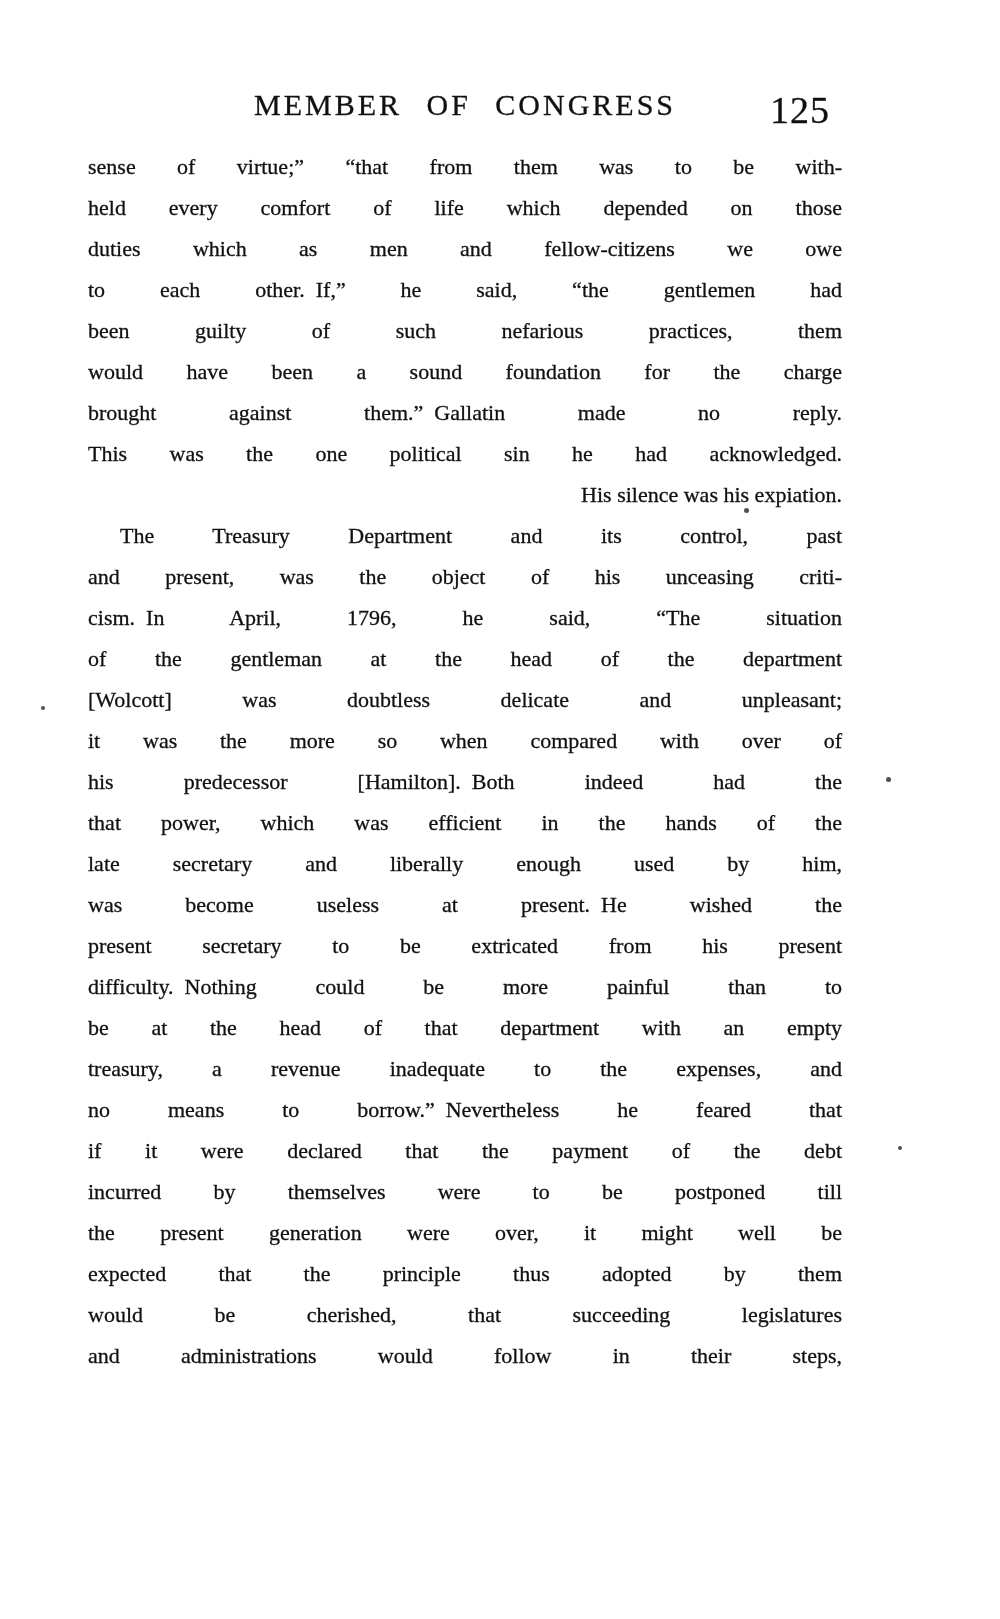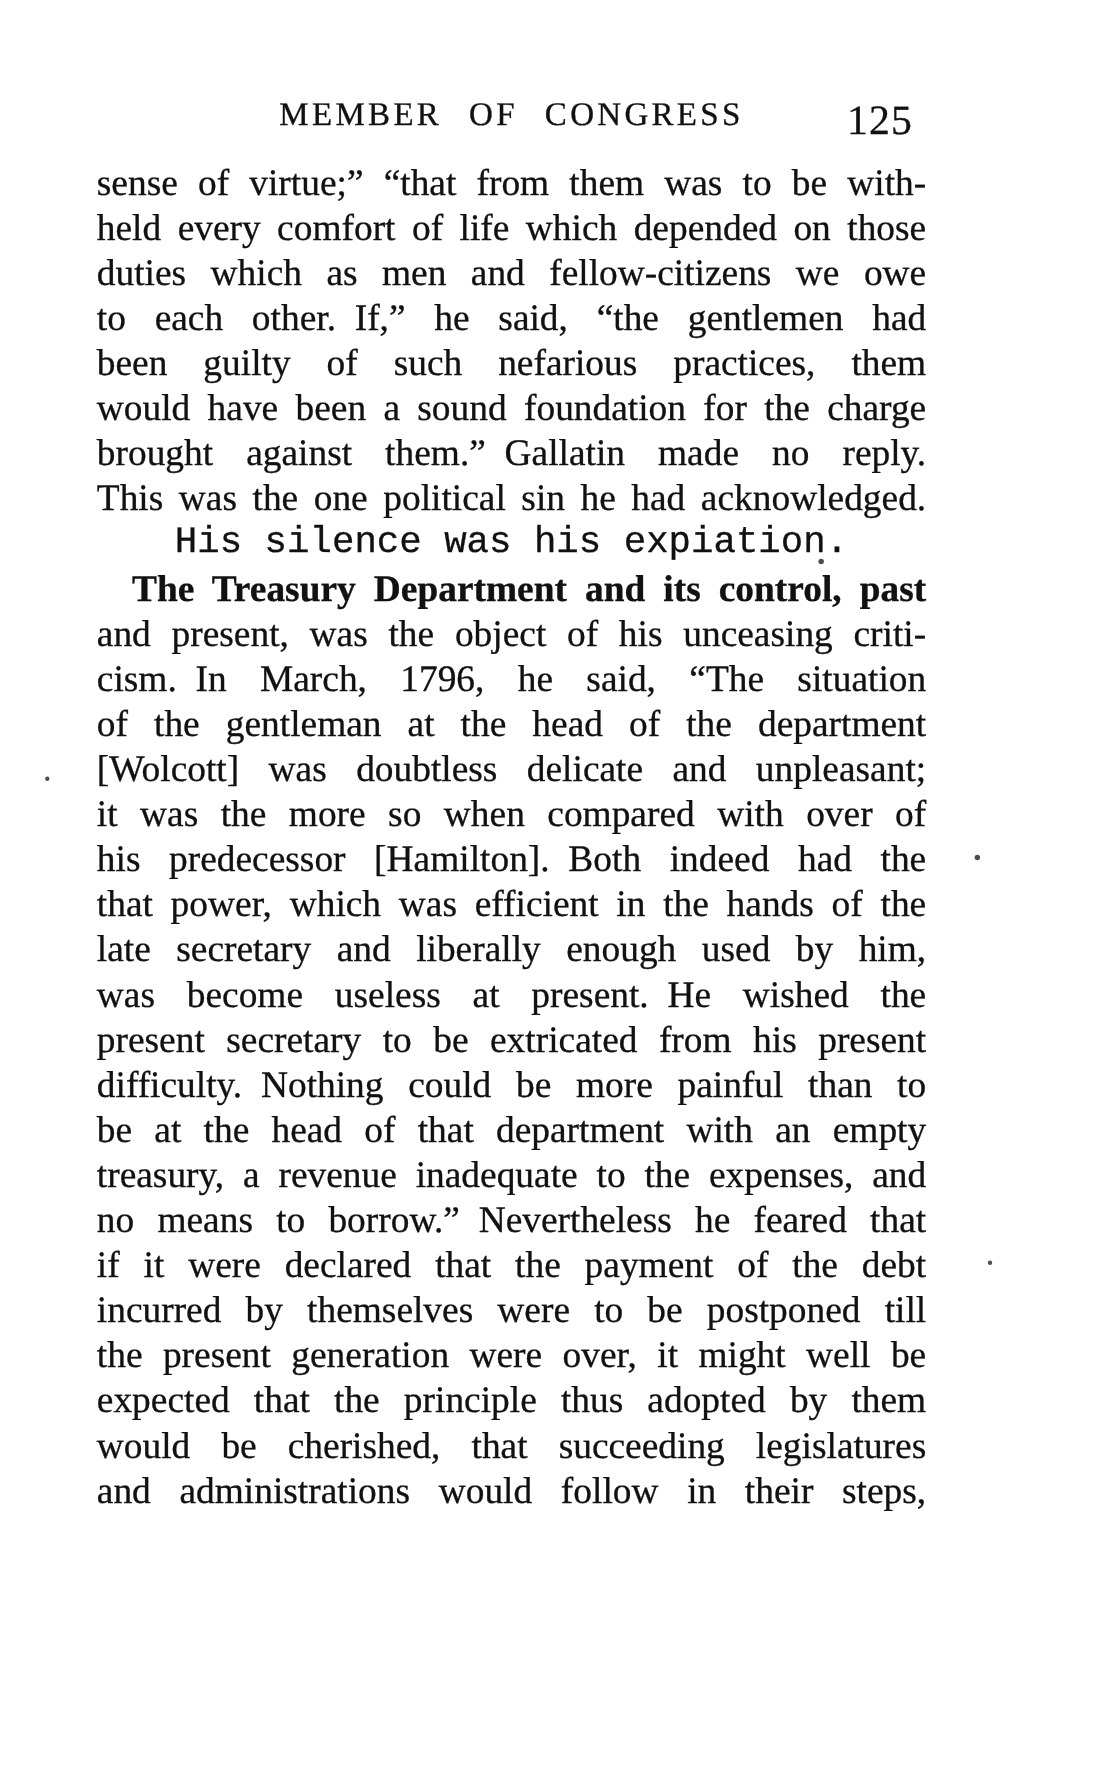--- a/index.html
+++ b/index.html
@@ -44,7 +44,7 @@
     left: 88px;
     top: 146px;
     width: 754px;
-    font-size: 34px;
+    font-size: 22px;
     line-height: 41px;
   }
   .line {

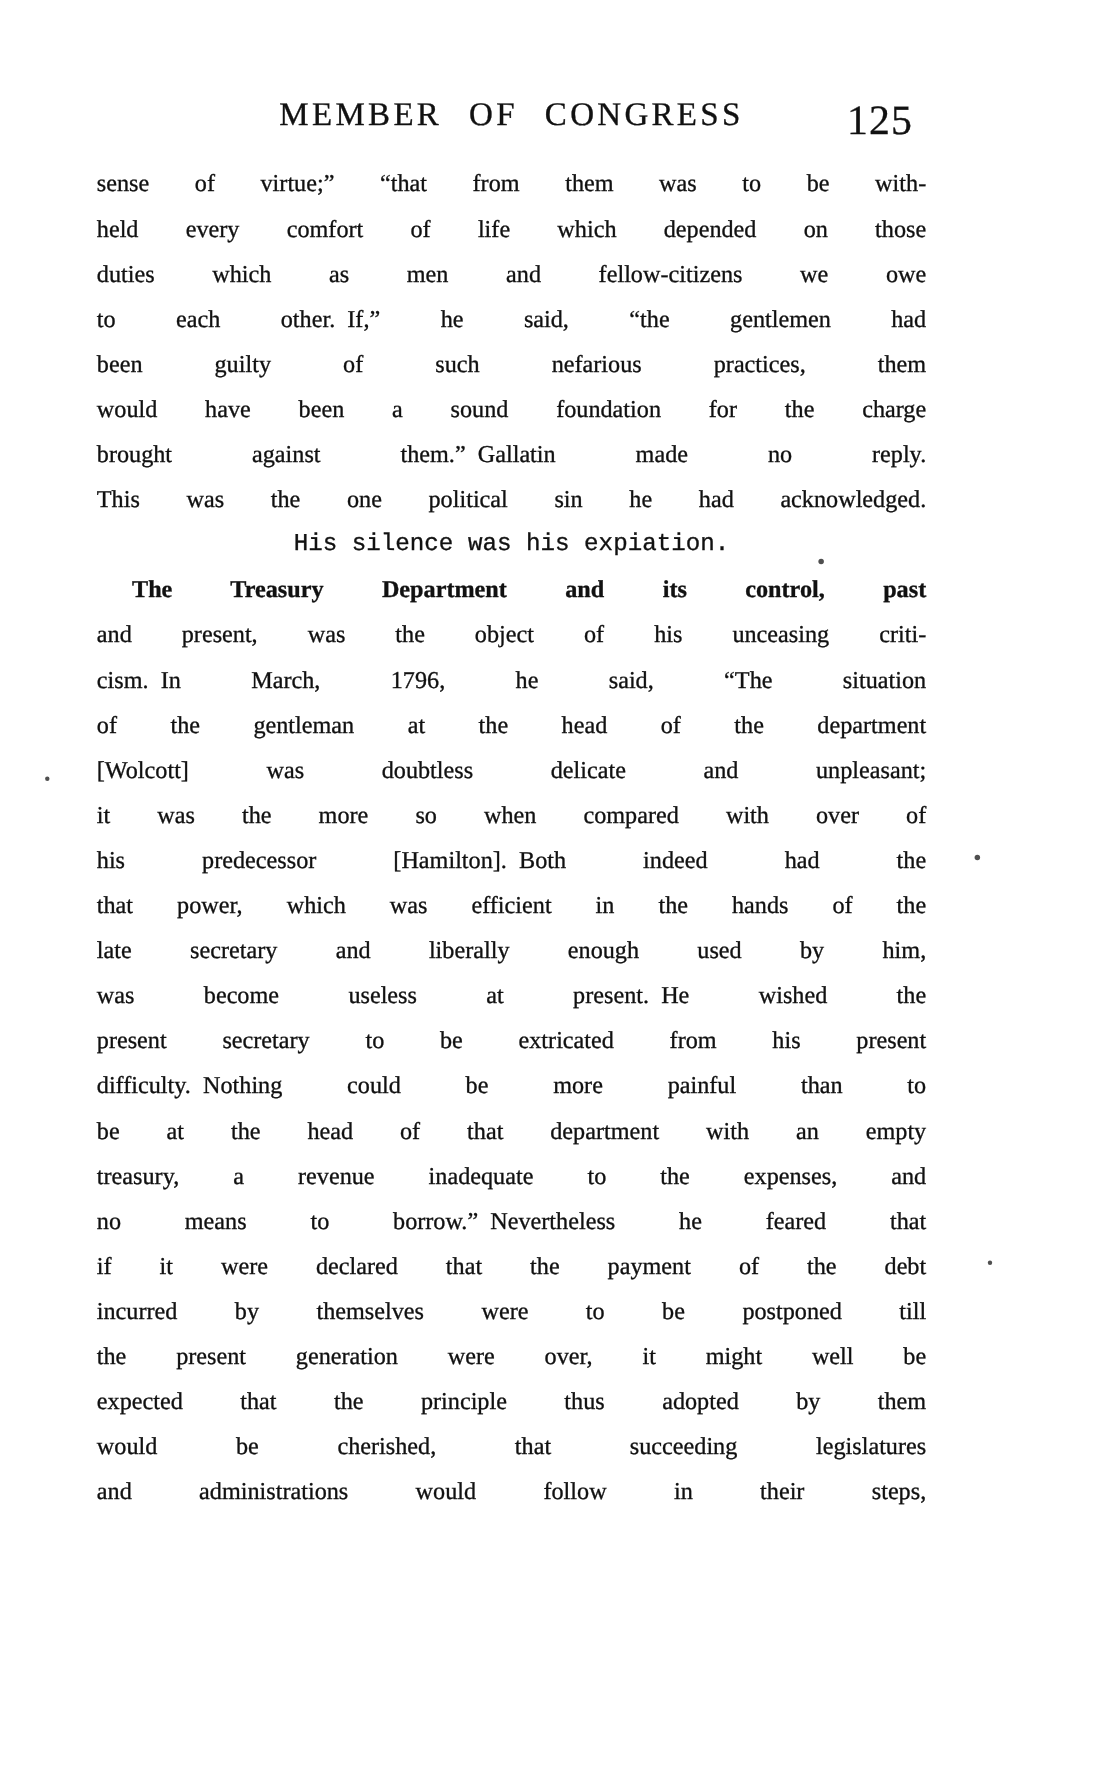--- a/index.html
+++ b/index.html
@@ -57,9 +57,8 @@
     font-weight: bold;
   }
   .line.para-end {
-    text-align: center;
+    text-align: right;
     text-align-last: auto;
-    font-family: Liberation Mono, monospace;
   }
   .speck {
     position: absolute;

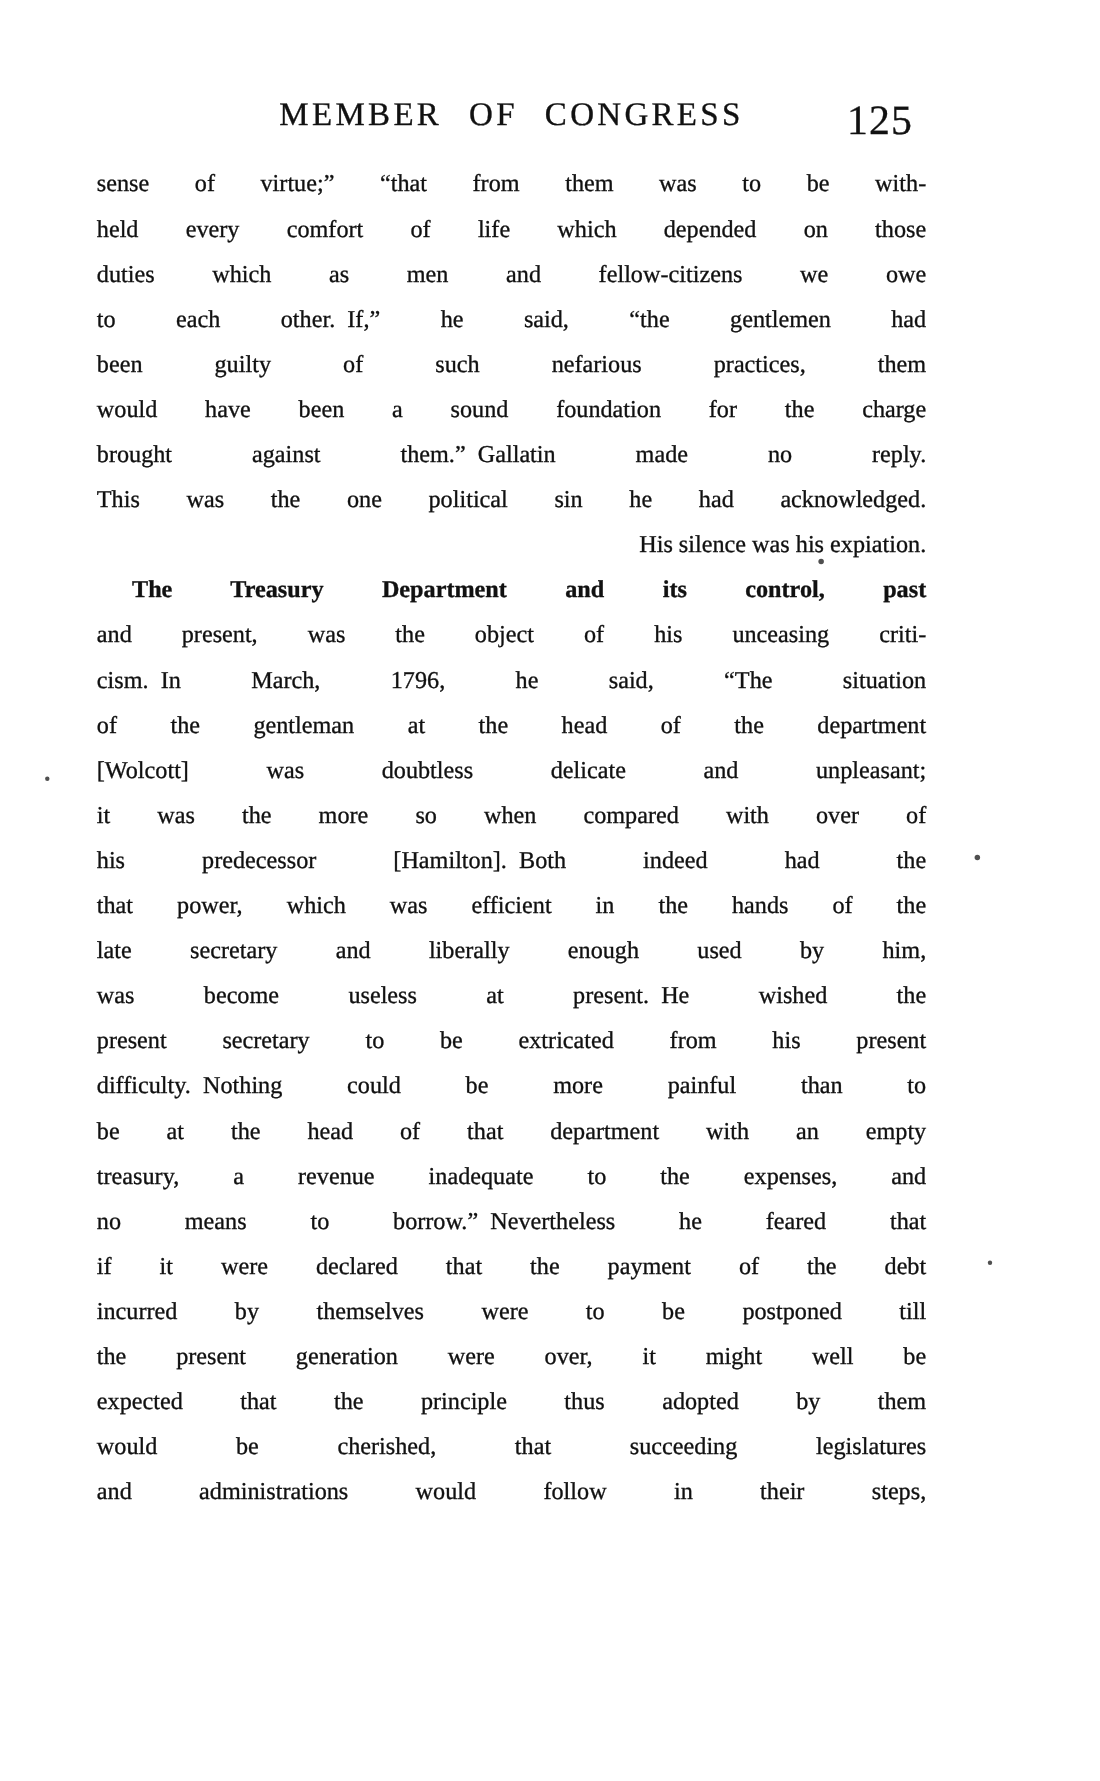--- a/index.html
+++ b/index.html
@@ -54,7 +54,6 @@
   }
   .line.indent {
     text-indent: 32px;
-    font-weight: bold;
   }
   .line.para-end {
     text-align: right;

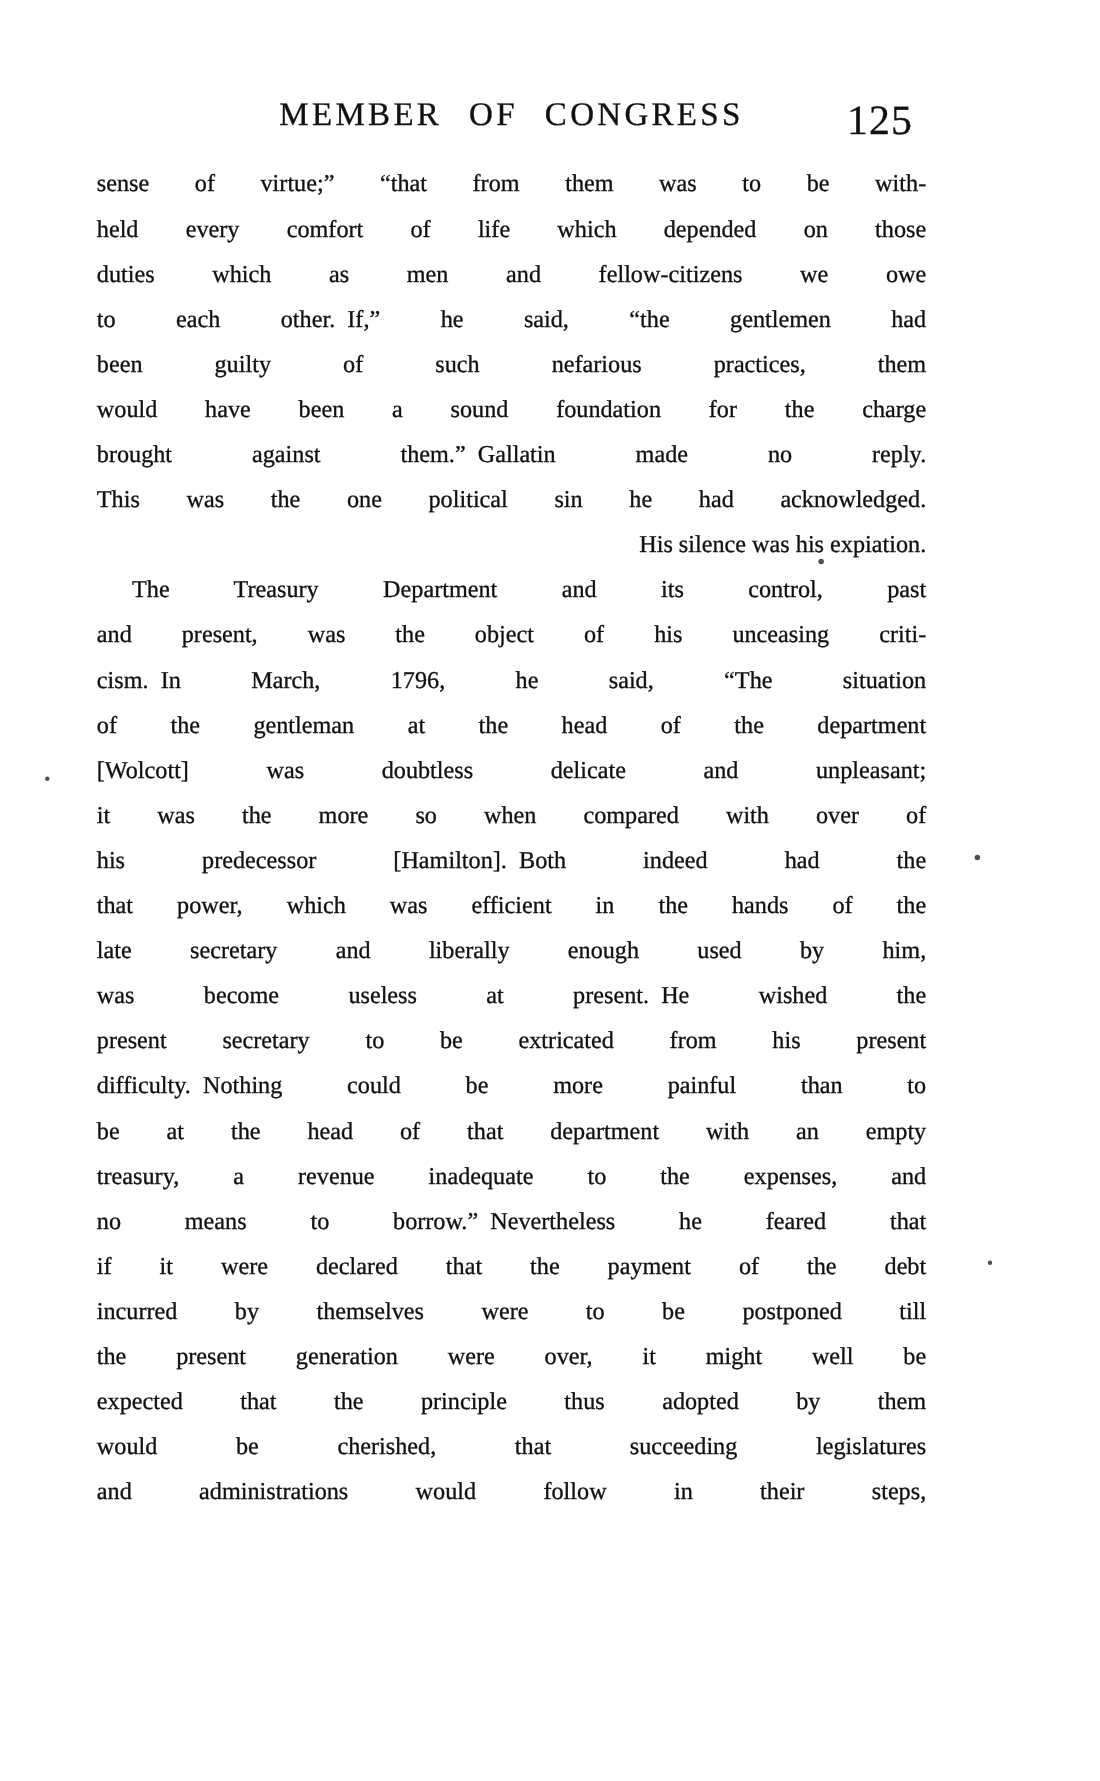--- a/index.html
+++ b/index.html
@@ -88,7 +88,7 @@
       <div class="line para-end">His silence was his expiation.</div>
       <div class="line indent">The Treasury Department and its control, past</div>
       <div class="line">and present, was the object of his unceasing criti-</div>
-      <div class="line">cism. In March, 1796, he said, “The situation</div>
+      <div class="line">cism. In April, 1796, he said, “The situation</div>
       <div class="line">of the gentleman at the head of the department</div>
       <div class="line">[Wolcott] was doubtless delicate and unpleasant;</div>
       <div class="line">it was the more so when compared with over of</div>

